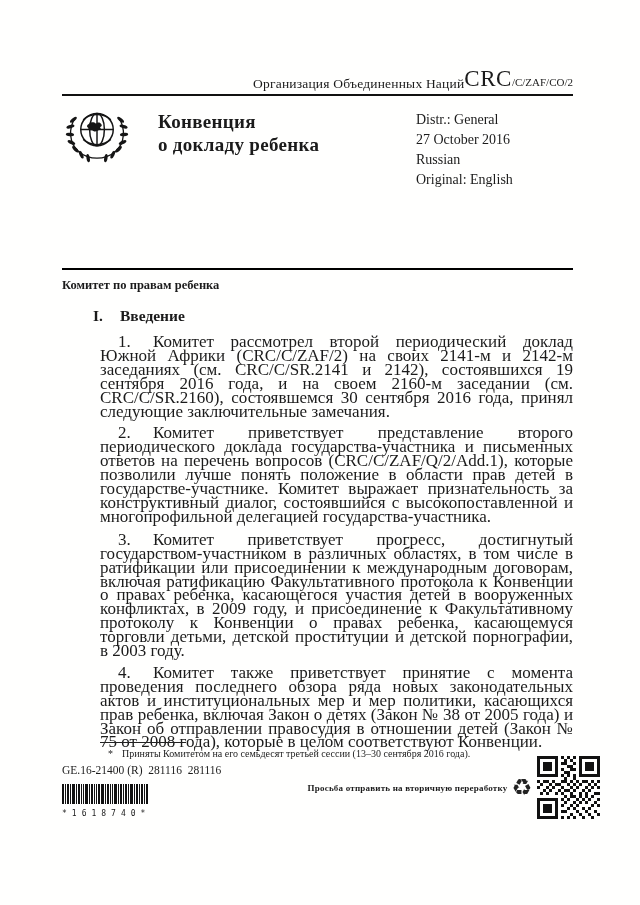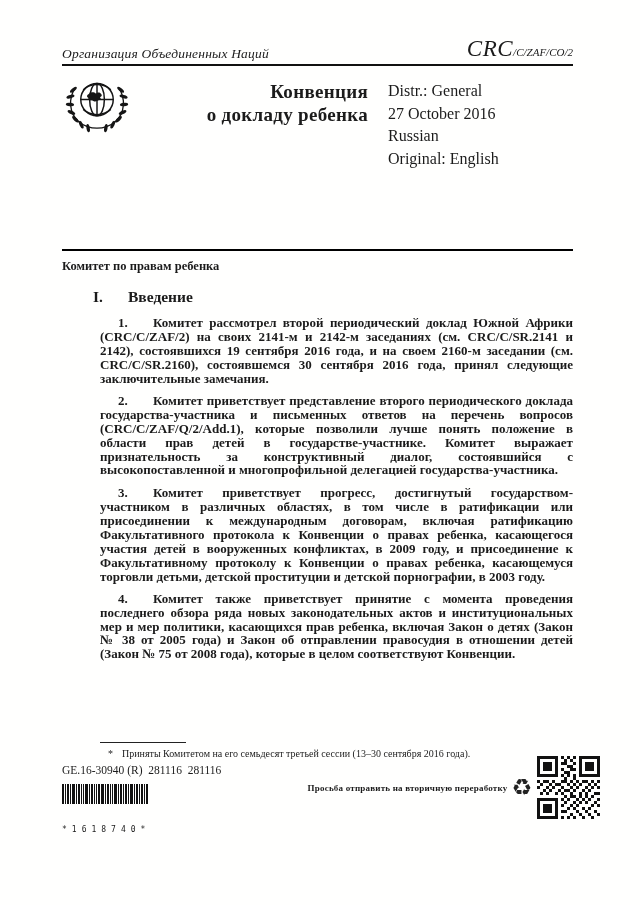--- a/index.html
+++ b/index.html
@@ -14,8 +14,8 @@
 
   
   .masthead {
-    padding-top:36px; display:flex; justify-content:space-between;
-    align-items:flex-end; border-bottom:2px solid #111; padding-bottom:2px;font-style:italic;
+    padding-top:66px; display:flex; justify-content:flex-end;
+    align-items:flex-end; border-bottom:2px solid #111; padding-bottom:2px;
   }
   .org-name { font-size:13.5px; letter-spacing:.2px; }
   .doc-symbol { white-space:nowrap; }

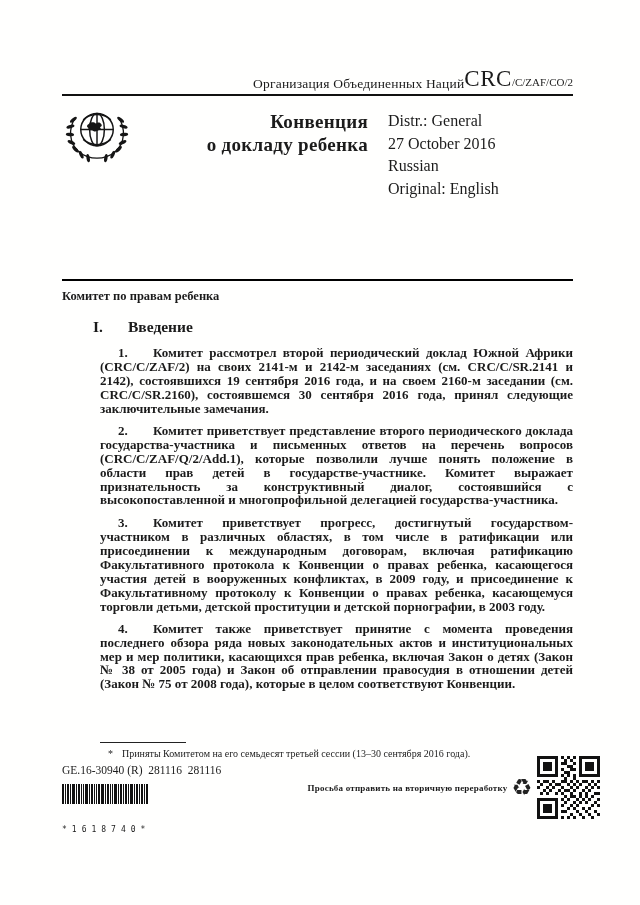--- a/index.html
+++ b/index.html
@@ -26,8 +26,8 @@
   .banner { display:flex; margin-top:9px; }
   .emblem { width:72px; flex:0 0 72px; }
   .conv-title {
-    margin-left:8px; width:226px; font-weight:bold;
-    font-size:19px; line-height:1.22; padding-top:5px; letter-spacing:.3px;text-align:right;
+    margin-left:24px; width:226px; font-weight:bold;
+    font-size:19px; line-height:1.22; padding-top:5px; letter-spacing:.3px;
   }
   .distr { margin-left:20px; font-size:16px; line-height:1.42; padding-top:5px; }
 

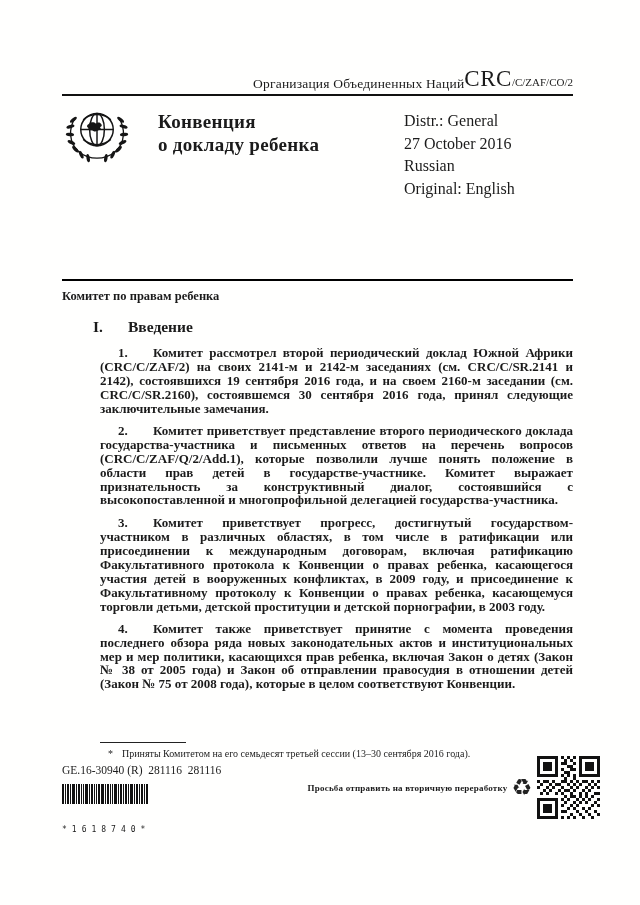--- a/index.html
+++ b/index.html
@@ -29,7 +29,7 @@
     margin-left:24px; width:226px; font-weight:bold;
     font-size:19px; line-height:1.22; padding-top:5px; letter-spacing:.3px;
   }
-  .distr { margin-left:20px; font-size:16px; line-height:1.42; padding-top:5px; }
+  .distr { margin-left:32px; font-size:14px; line-height:1.42; padding-top:5px; }
 
   .thick-rule { margin-top:78px; border-top:2.6px solid #000; }
 

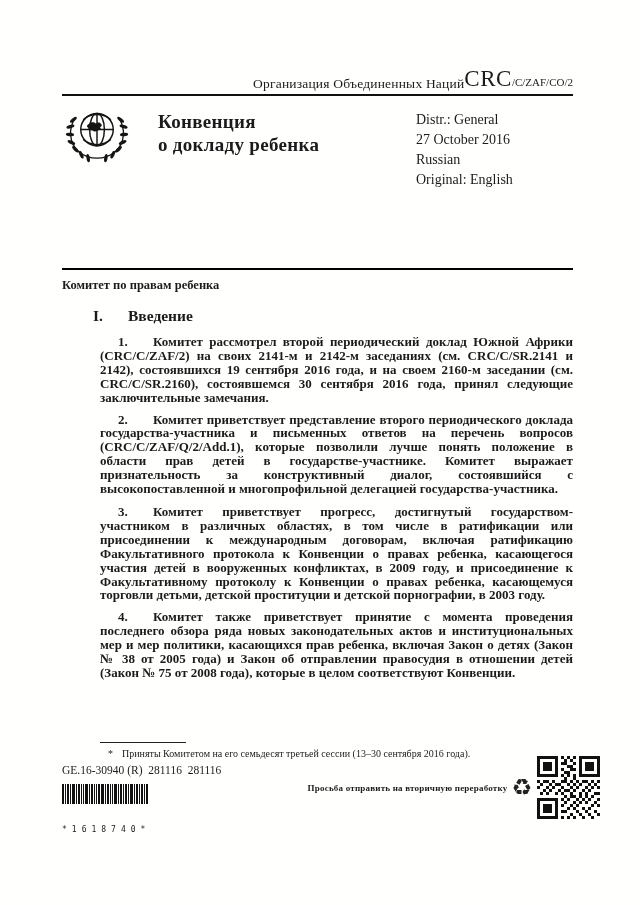--- a/index.html
+++ b/index.html
@@ -43,7 +43,7 @@
 
   .h-section { display:flex; margin-top:13px; font-size:15.5px; font-weight:bold; line-height:20.5px; }
   .h-numeral { width:41px; text-align:right; flex:0 0 41px; }
-  .h-text { margin-left:25px; max-width:382px; }
+  .h-text { margin-left:17px; max-width:382px; }
 
   .paras { margin-top:9px; margin-left:38px; }
   .para {

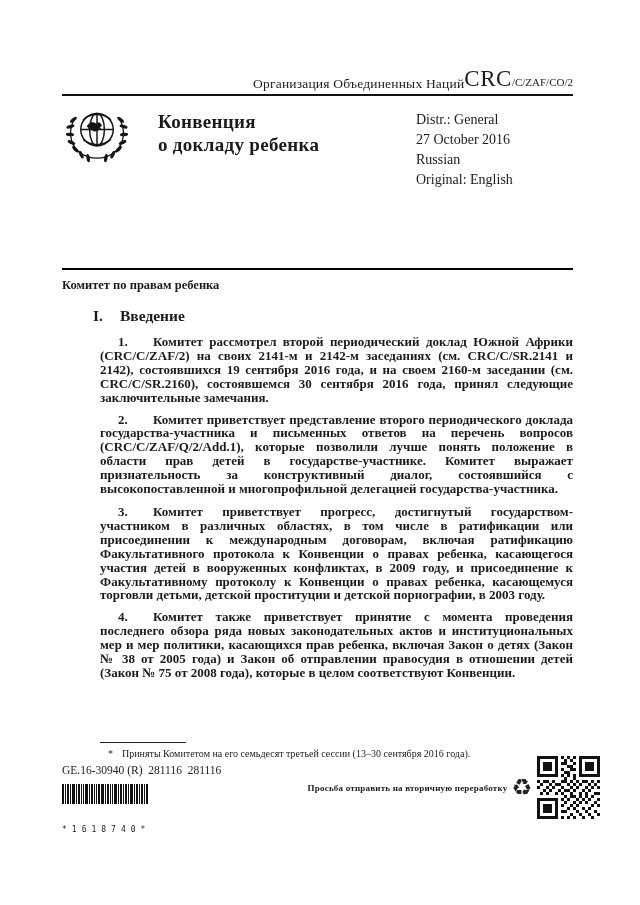--- a/index.html
+++ b/index.html
@@ -47,8 +47,8 @@
 
   .paras { margin-top:9px; margin-left:38px; }
   .para {
-    font-size:13px; line-height:13.9px; text-align:justify;
-    text-indent:18px; margin-bottom:8px;font-weight:bold;
+    font-size:17px; line-height:13.9px; text-align:justify;
+    text-indent:18px; margin-bottom:8px;
   }
   .pnum { display:inline-block; width:35px; text-indent:0; }
 

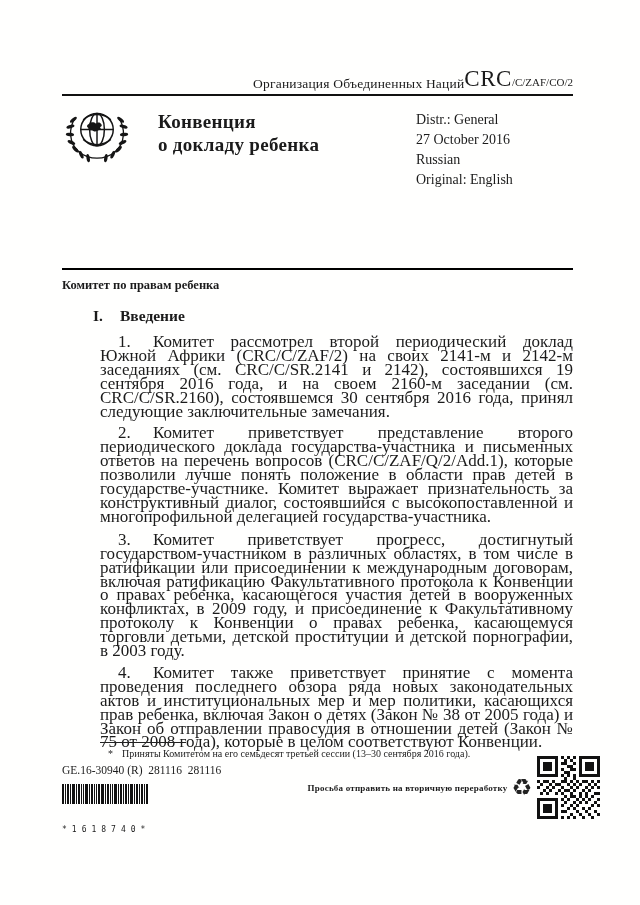--- a/index.html
+++ b/index.html
@@ -155,7 +155,7 @@
   <div class="footnote-sep"></div>
   <div class="footnote"><span class="fn-marker">*</span><span>Приняты Комитетом на его семьдесят третьей сессии (13–30 сентября 2016 года).</span></div>
 
-  <div class="ge-number">GE.16-30940 (R) 281116 281116</div>
+  <div class="ge-number">GE.16-21400 (R) 281116 281116</div>
 
   <div class="barcode-block">
     <svg class="barcode" viewBox="0 0 88 20" width="88" height="20" shape-rendering="crispEdges">

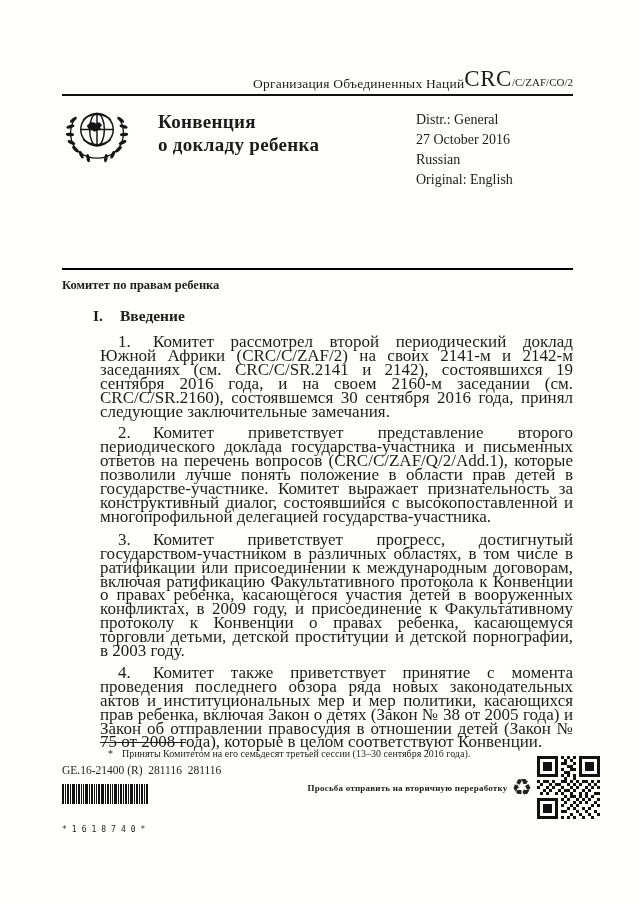--- a/index.html
+++ b/index.html
@@ -60,7 +60,7 @@
   .barcode-block { position:absolute; left:62px; top:784px; width:90px; }
   .barcode-text {
     font-family:"DejaVu Sans Mono", monospace; font-size:8px;
-    letter-spacing:5px; margin-top:17px; white-space:nowrap;
+    letter-spacing:5px; margin-top:1px; white-space:nowrap;
   }
   .recycle-row {
     position:absolute; right:40px; top:756px; display:flex;

